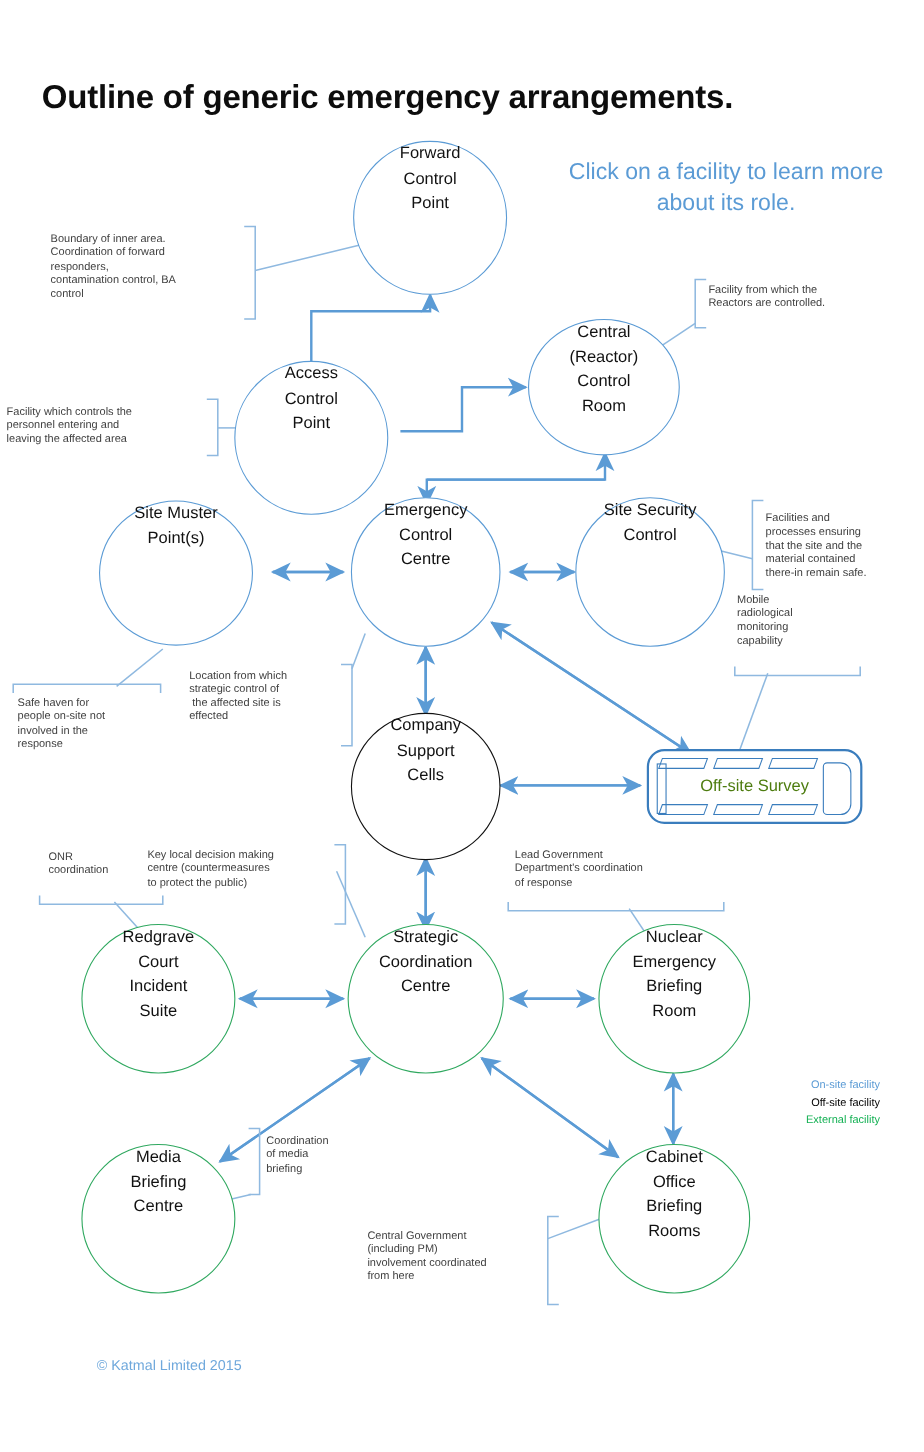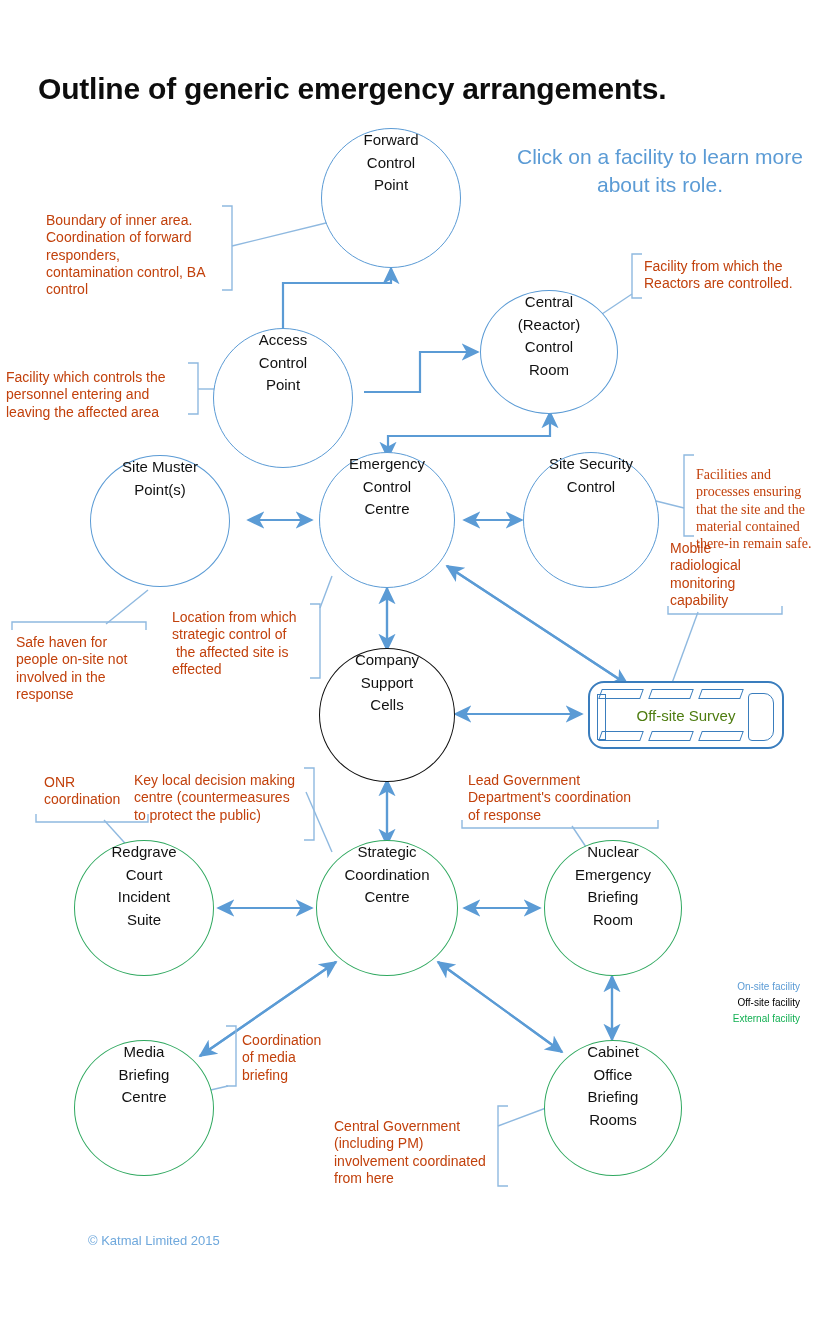--- a/index.html
+++ b/index.html
@@ -69,7 +69,7 @@
 
   
   .ann{
-    position:absolute;font-size:14px;line-height:1.24;color:#c2410c;
+    position:absolute;font-size:10px;line-height:1.24;color:#404040;
     white-space:pre-line;
   }
 

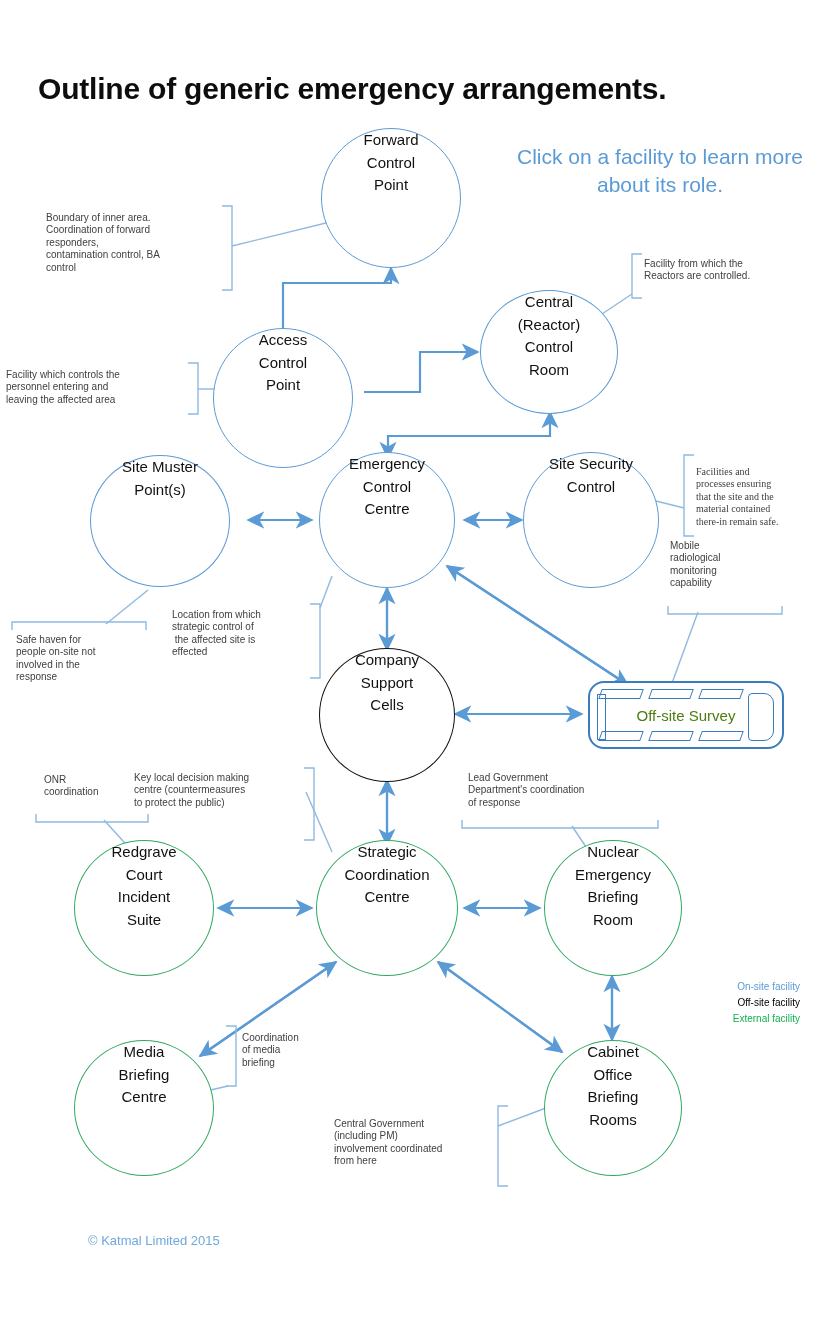--- a/index.html
+++ b/index.html
@@ -255,7 +255,7 @@
 
   <div class="ann" style="left:6px;top:369px;width:184px;">Facility&nbsp;which&nbsp;controls&nbsp;the<br>personnel&nbsp;entering&nbsp;and<br>leaving&nbsp;the&nbsp;affected&nbsp;area</div>
 
-  <div class="ann" style="left:696px;top:466px;width:140px;font-family:Liberation Serif, serif;">Facilities&nbsp;and<br>processes&nbsp;ensuring<br>that&nbsp;the&nbsp;site&nbsp;and&nbsp;the<br>material&nbsp;contained<br>there-in&nbsp;remain&nbsp;safe.</div>
+  <div class="ann" style="left:696px;top:466px;width:140px;">Facilities&nbsp;and<br>processes&nbsp;ensuring<br>that&nbsp;the&nbsp;site&nbsp;and&nbsp;the<br>material&nbsp;contained<br>there-in&nbsp;remain&nbsp;safe.</div>
 
   <div class="ann" style="left:670px;top:540px;width:110px;">Mobile<br>radiological<br>monitoring<br>capability</div>
 

